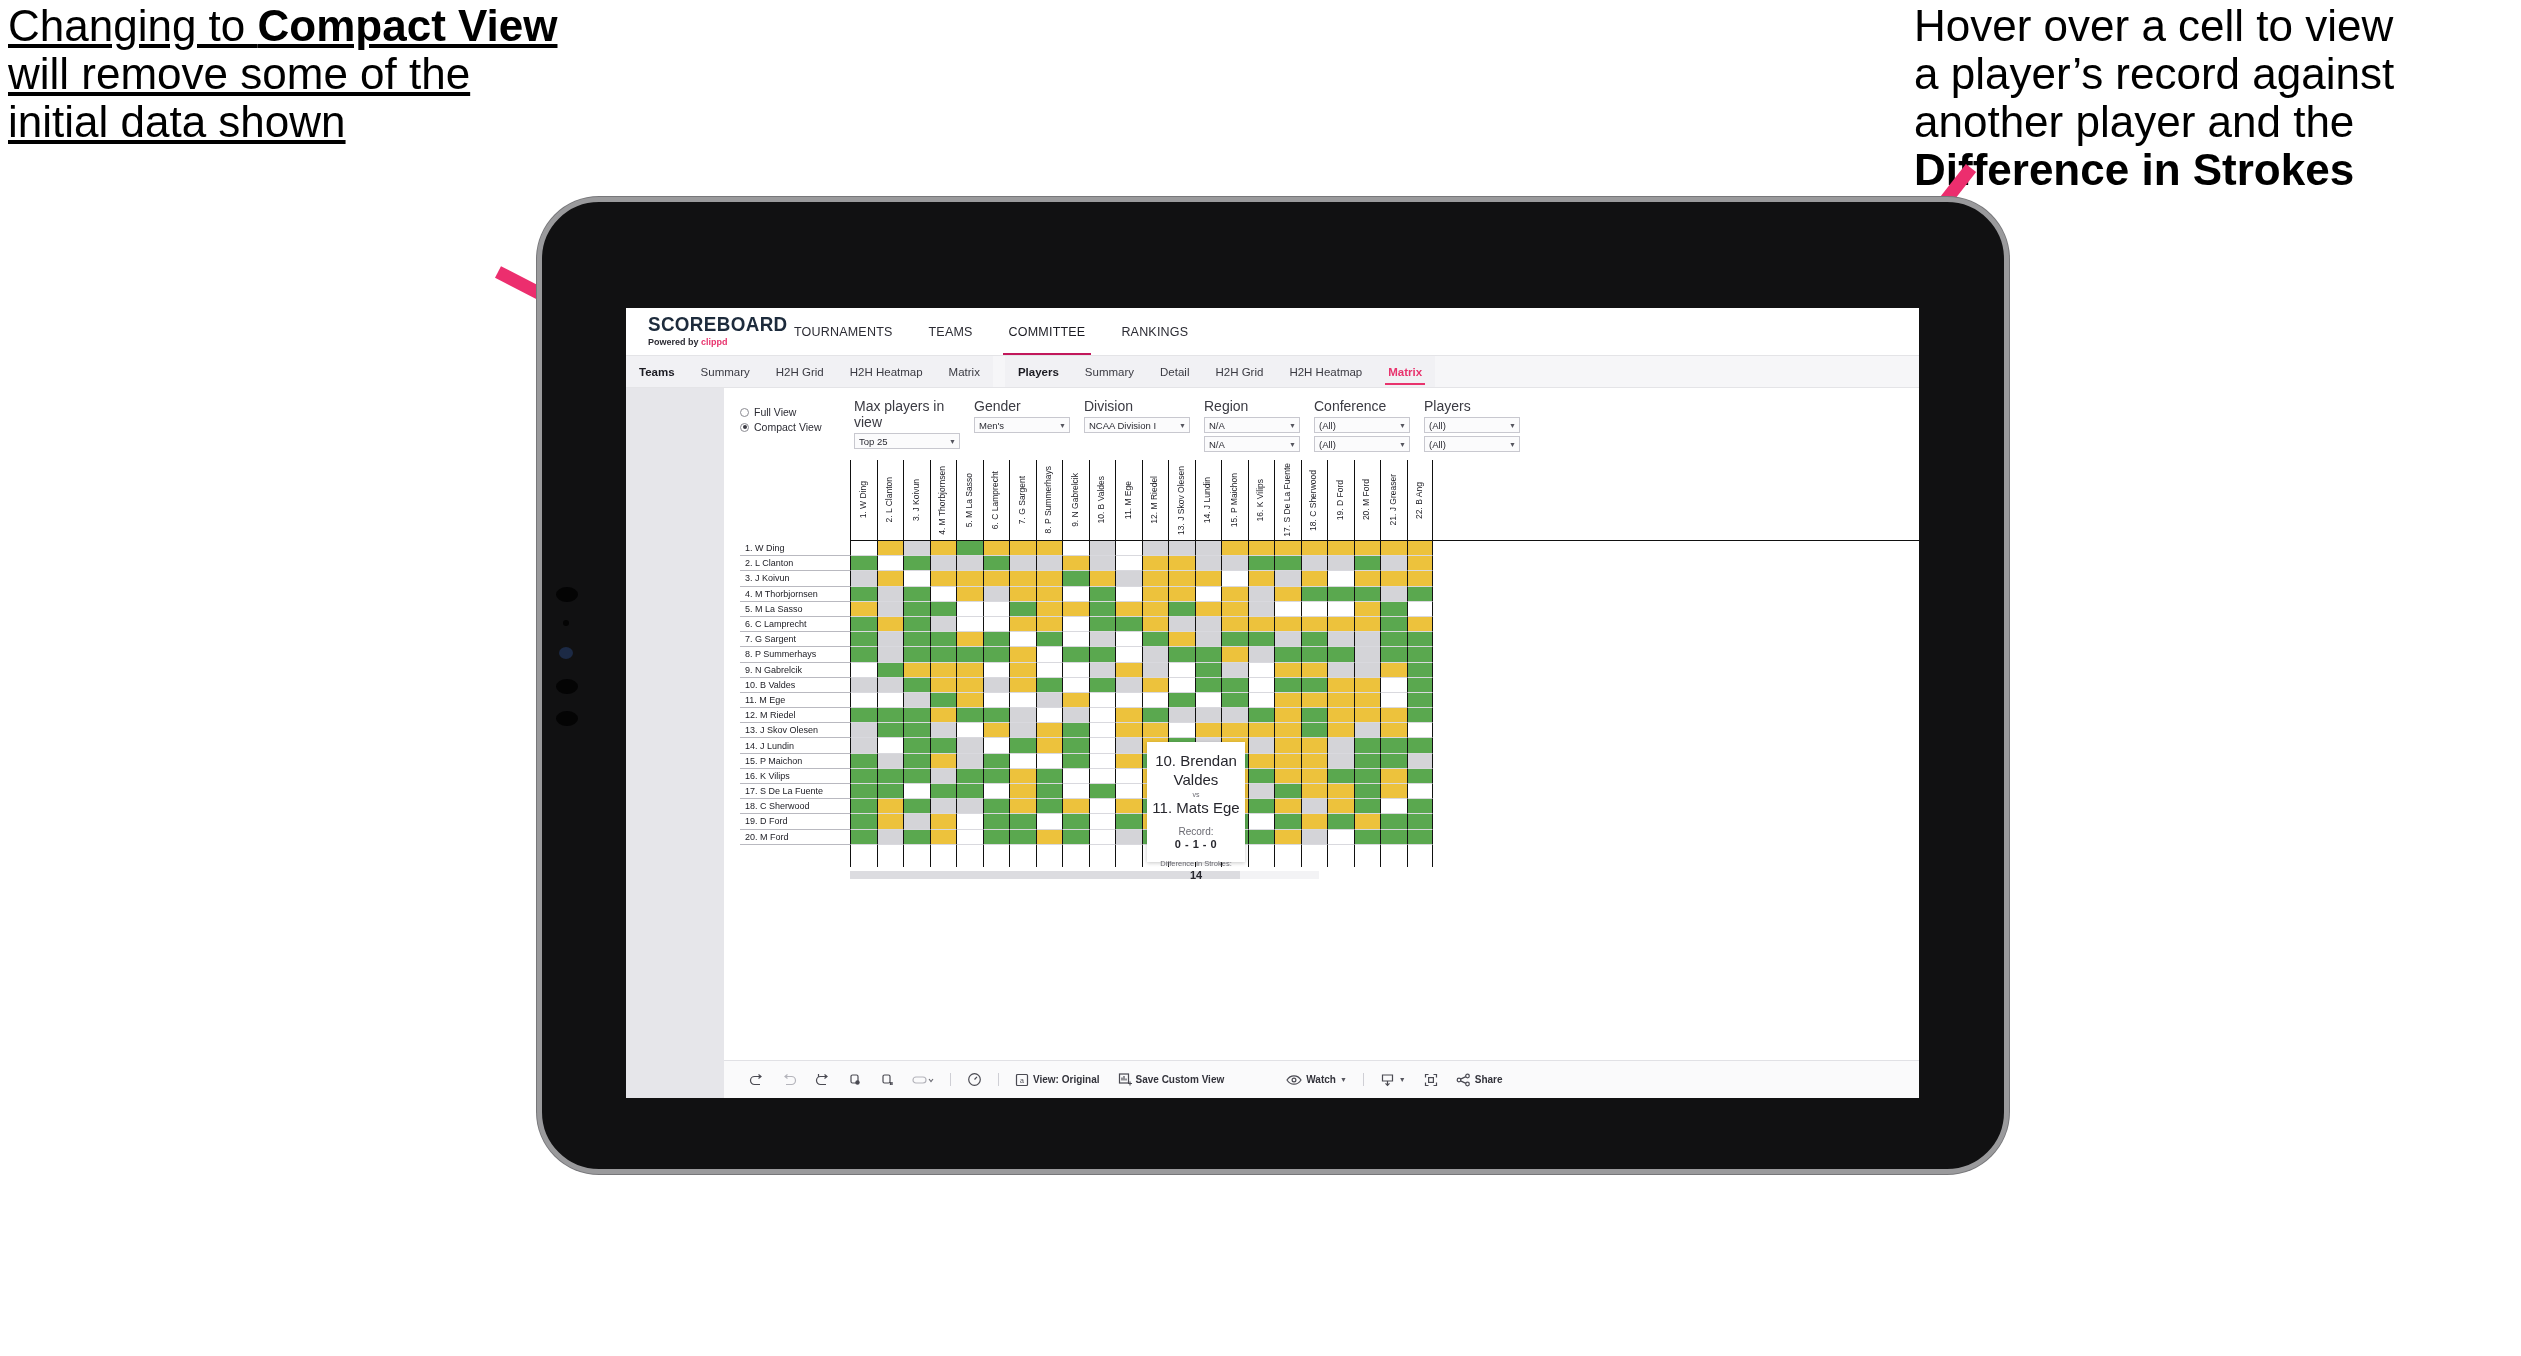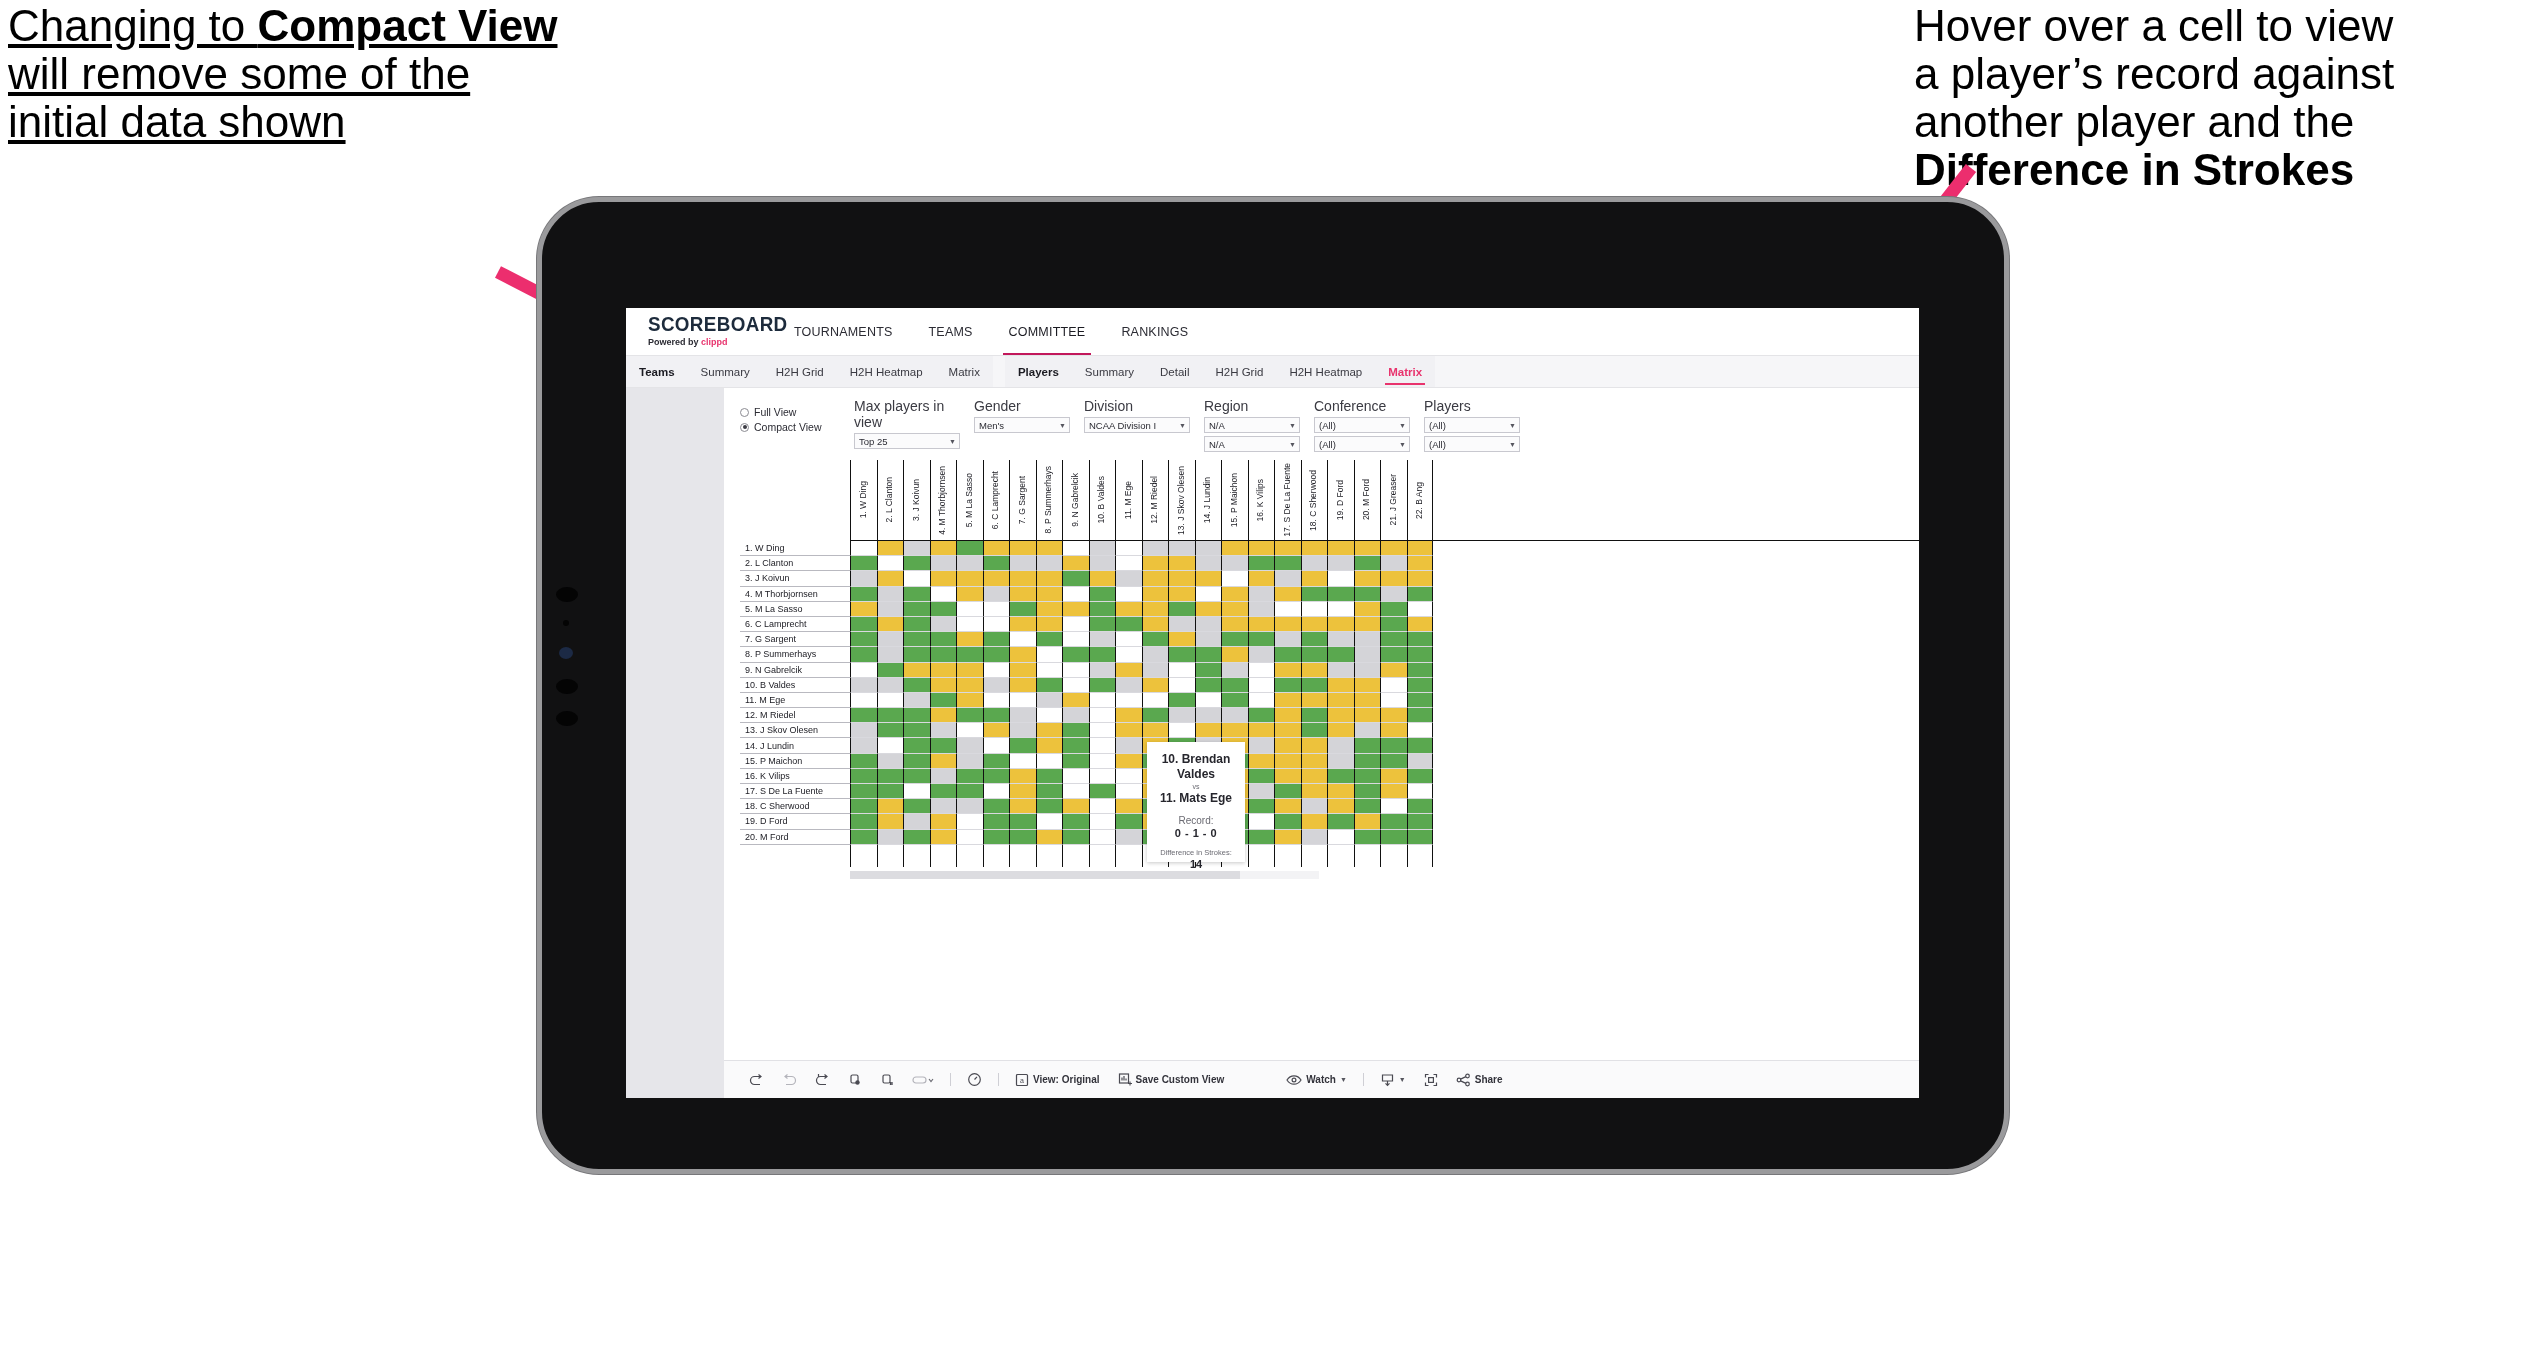--- a/index.html
+++ b/index.html
@@ -210,7 +210,7 @@
     padding-top: 10px;
     z-index: 20;
   }
-  #tt-p1, #tt-p2 { font-size: 12px; font-weight: 700; color: #26262d; line-height: 1.25; }
+  #tt-p1, #tt-p2 { font-size: 15px; font-weight: 400; color: #26262d; line-height: 1.25; }
   #tt-vs { font-size: 7px; color: #6a6a72; margin: 1px 0; }
   #tt-rec-label { font-size: 10px; color: #6a6a72; margin-top: 9px; }
   #tt-rec { font-size: 11px; font-weight: 700; color: #26262d; margin-top: 1px; letter-spacing: 0.5px; }

